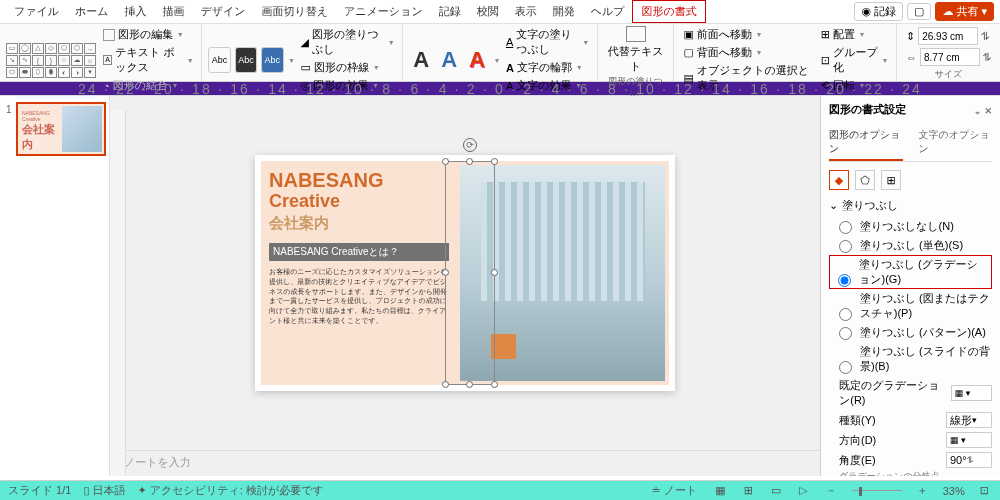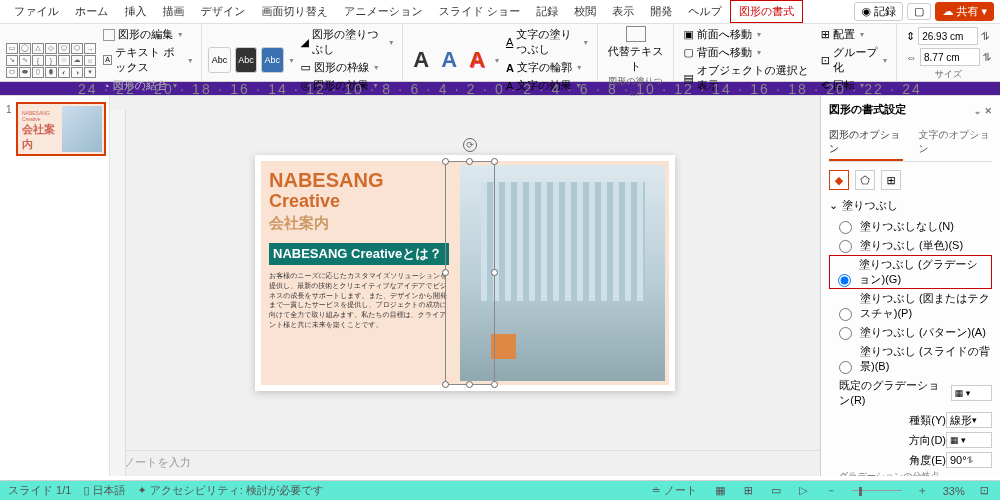--- a/index.html
+++ b/index.html
@@ -81,7 +81,6 @@
   <span class="tab">デザイン</span>
   <span class="tab">画面切り替え</span>
   <span class="tab">アニメーション</span>
-  <span class="tab">スライド ショー</span>
   <span class="tab">記録</span>
   <span class="tab">校閲</span>
   <span class="tab">表示</span>

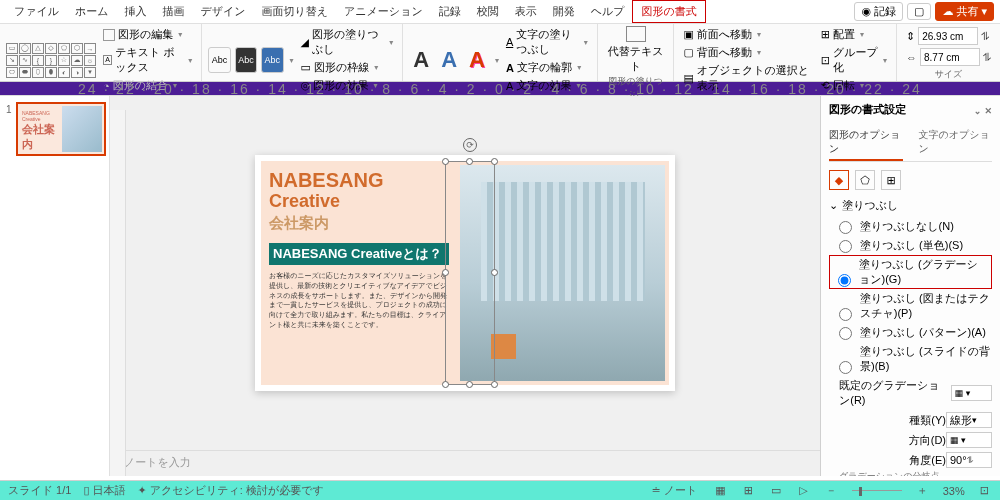--- a/index.html
+++ b/index.html
@@ -40,7 +40,7 @@
 .slide h1{color:#d16b2c;font-size:20px;font-weight:bold;line-height:1.1}
 .slide h2{color:#d16b2c;font-size:18px;font-weight:bold}
 .slide h3{color:#c96;font-size:15px;margin-top:2px}
-.slide .band{background:#0f766e;color:#fff;font-size:13px;padding:2px 4px;margin-top:10px;font-weight:bold}
+.slide .band{background:#737373;color:#fff;font-size:10px;padding:2px 4px;margin-top:10px;font-weight:normal}
 .slide .body{font-size:7px;color:#333;margin-top:6px;line-height:1.4}
 .slide .photo{position:absolute;right:10px;top:10px;bottom:10px;width:205px;background:linear-gradient(180deg,#dce8ee 0%,#b8cdd6 55%,#8fa8b0 100%);overflow:hidden}
 .slide .photo::before{content:"";position:absolute;left:10%;right:10%;top:8%;height:55%;background:repeating-linear-gradient(90deg,#cfe0e8 0 6px,#b0c8d2 6px 12px)}

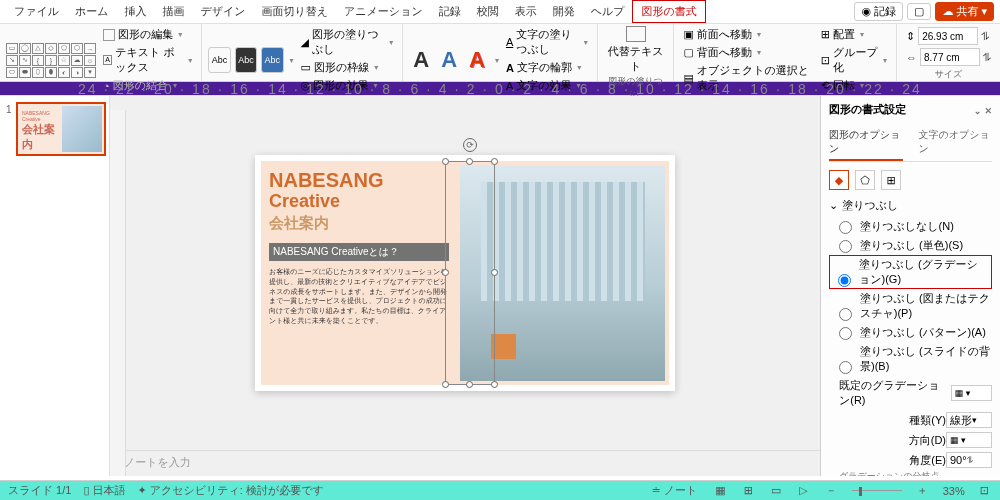--- a/index.html
+++ b/index.html
@@ -61,7 +61,7 @@
 .radio-row{display:flex;align-items:flex-end;gap:8px;padding:2px 0 2px 10px;font-size:10px}
 .radio-row input{margin:0}
 .radio-row.hl{border:1px solid #c00;padding:1px 3px 1px 8px}
-.prop-row{display:flex;align-items:center;justify-content:flex-end;padding:2px 0 2px 10px;font-size:10px}
+.prop-row{display:flex;align-items:center;justify-content:space-between;padding:2px 0 2px 10px;font-size:10px}
 .prop-row .val{border:1px solid #ccc;background:#fff;width:46px;height:16px;font-size:9px;display:flex;align-items:center;padding:0 3px}
 .statusbar{position:absolute;left:0;right:0;bottom:0;height:20px;border-top:1px solid #d0d0d0;background:#5eead4;display:flex;align-items:center;padding:0 8px;font-size:10px;color:#555;gap:12px}
 .statusbar .spacer{flex:1}

